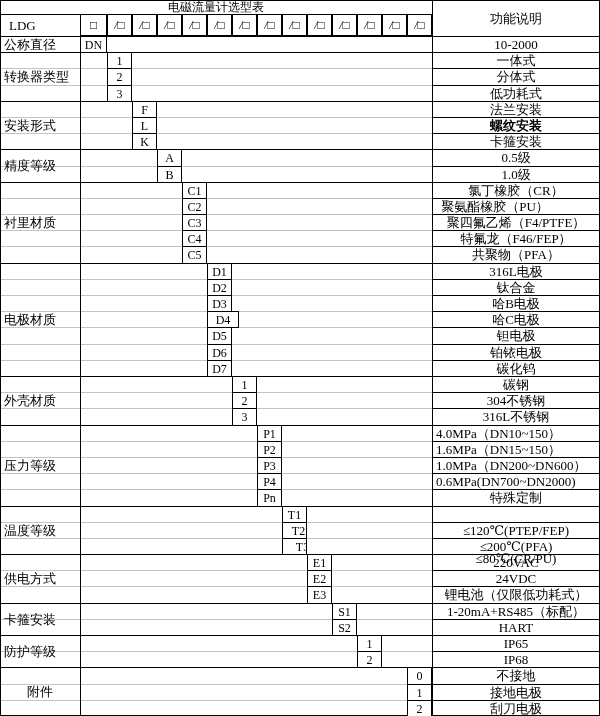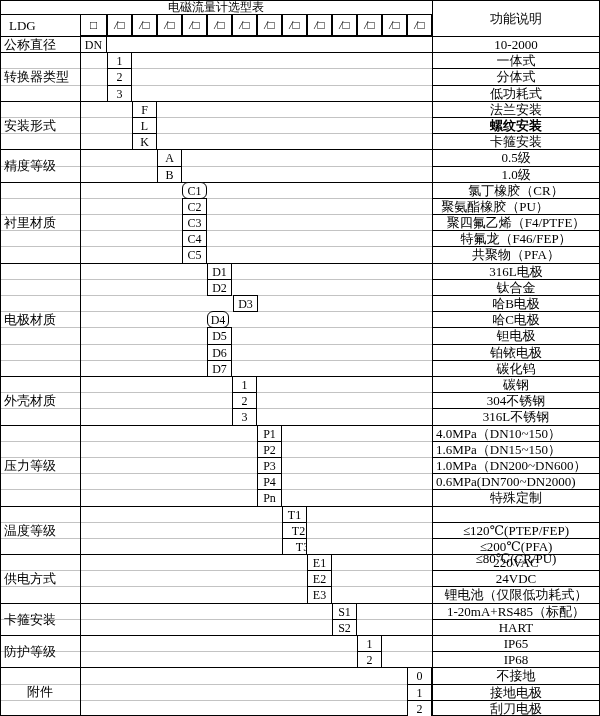--- a/index.html
+++ b/index.html
@@ -153,7 +153,7 @@
       <div class="cell codecell" style="left: 157px; top: 166px; width: 25px; height: 17px;">B</div>
       <div class="cell desccell" style="left: 433px; top: 166px; width: 166px; height: 16px;">1.0级</div>
       <div class="cell labelcell" style="left: 0px; top: 182px; width: 80px; height: 81px;">衬里材质</div>
-      <div class="cell codecell" style="left: 182px; top: 182px; width: 25px; height: 17px; border-radius: 6px;">C1</div>
+      <div class="cell codecell" style="left: 182px; top: 182px; width: 25px; height: 17px;">C1</div>
       <div class="cell desccell" style="left: 433px; top: 182px; width: 166px; height: 16px;">氯丁橡胶（CR）</div>
       <div class="cell codecell" style="left: 182px; top: 198px; width: 25px; height: 17px;">C2</div>
       <div class="cell desccell" style="left: 412px; top: 198px; width: 166px; height: 16px;">聚氨酯橡胶（PU）</div>

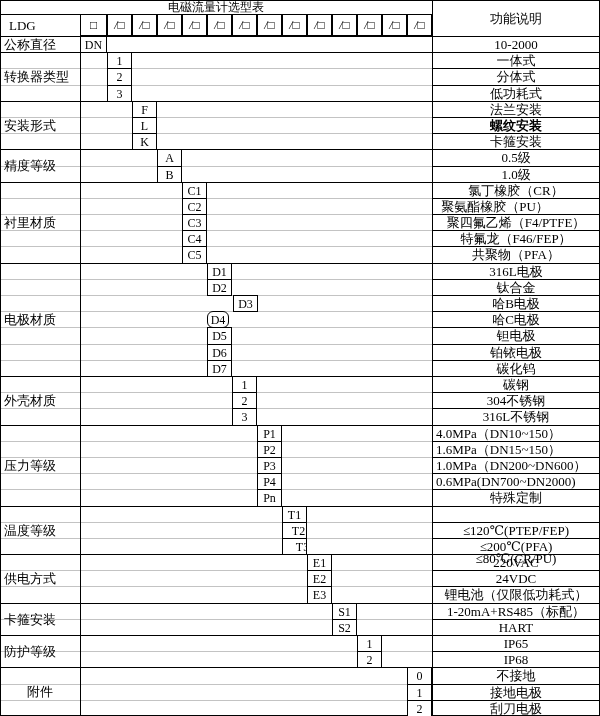--- a/index.html
+++ b/index.html
@@ -168,7 +168,7 @@
       <div class="cell desccell" style="left: 433px; top: 263px; width: 166px; height: 16px;">316L电极</div>
       <div class="cell codecell" style="left: 207px; top: 279px; width: 25px; height: 17px;">D2</div>
       <div class="cell desccell" style="left: 433px; top: 279px; width: 166px; height: 16px;">钛合金</div>
-      <div class="cell codecell" style="left: 207px; top: 295px; width: 25px; height: 17px; margin-left: 26px;">D3</div>
+      <div class="cell codecell" style="left: 207px; top: 295px; width: 25px; height: 17px;">D3</div>
       <div class="cell desccell" style="left: 433px; top: 295px; width: 166px; height: 16px;">哈B电极</div>
       <div class="cell codecell" style="left: 207px; top: 311px; width: 22px; height: 17px; border-radius: 6px;">D4</div>
       <div class="cell desccell" style="left: 433px; top: 311px; width: 166px; height: 16px;">哈C电极</div>

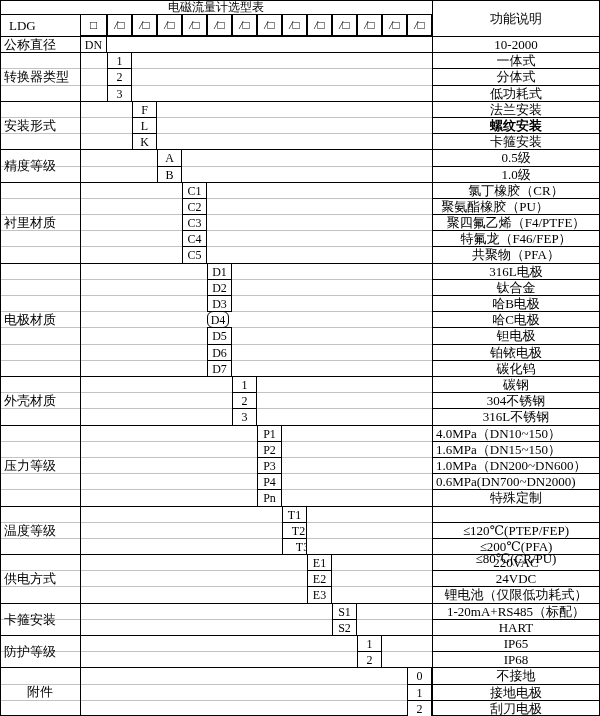--- a/index.html
+++ b/index.html
@@ -170,7 +170,7 @@
       <div class="cell desccell" style="left: 433px; top: 279px; width: 166px; height: 16px;">钛合金</div>
       <div class="cell codecell" style="left: 207px; top: 295px; width: 25px; height: 17px;">D3</div>
       <div class="cell desccell" style="left: 433px; top: 295px; width: 166px; height: 16px;">哈B电极</div>
-      <div class="cell codecell" style="left: 207px; top: 311px; width: 22px; height: 17px; border-radius: 6px;">D4</div>
+      <div class="cell codecell" style="left: 207px; top: 311px; width: 32px; height: 17px;">D4</div>
       <div class="cell desccell" style="left: 433px; top: 311px; width: 166px; height: 16px;">哈C电极</div>
       <div class="cell codecell" style="left: 207px; top: 327px; width: 25px; height: 18px;">D5</div>
       <div class="cell desccell" style="left: 433px; top: 327px; width: 166px; height: 17px;">钽电极</div>

